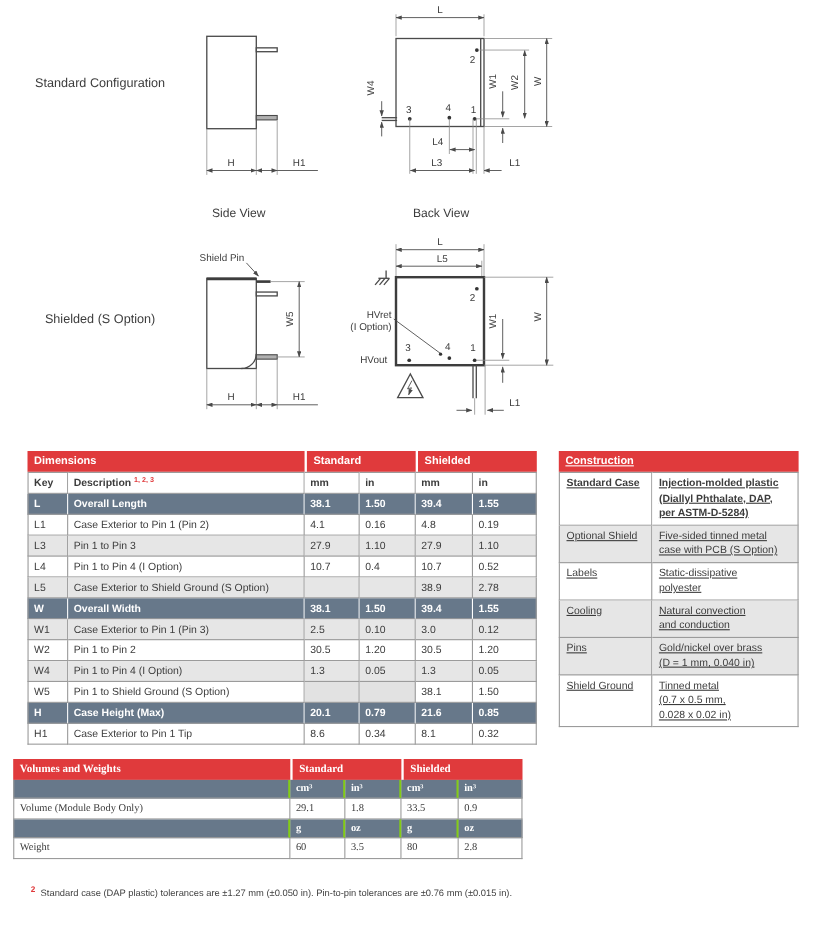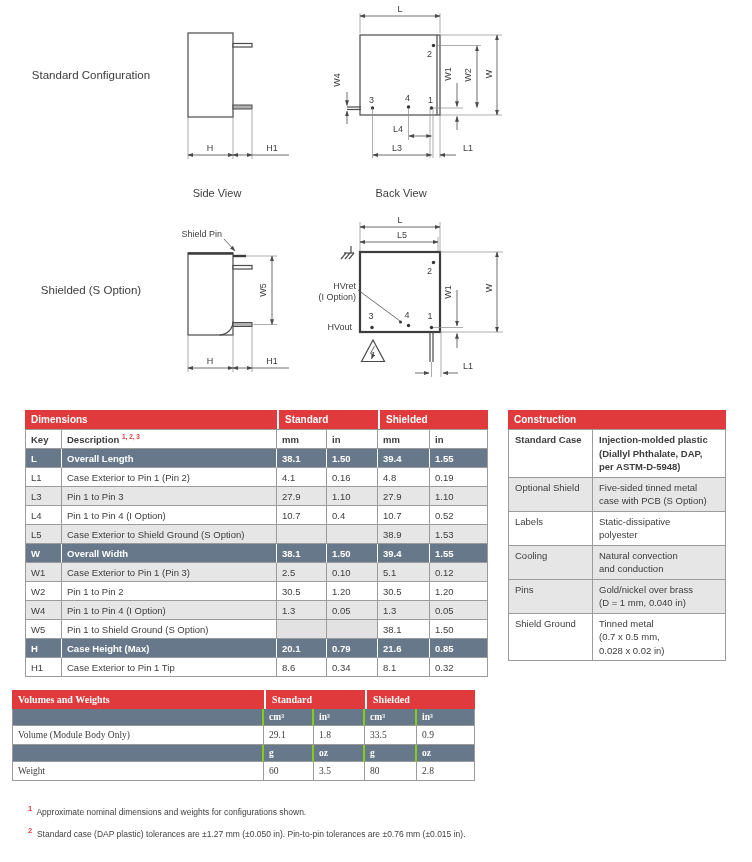--- a/index.html
+++ b/index.html
@@ -42,7 +42,7 @@
 
   .contable{position:absolute;left:508px;top:410px;width:218px;}
   .contable td{white-space:pre-line;line-height:13.5px;padding:3px 6px;
-       vertical-align:top;height:auto;overflow:visible;}
+       vertical-align:top;height:auto;overflow:visible;text-decoration:underline;}
   .contable tr.hd td{height:19px;line-height:19px;padding:0 0 0 6px;}
 
   .footnotes{position:absolute;left:28px;top:804px;width:680px;}

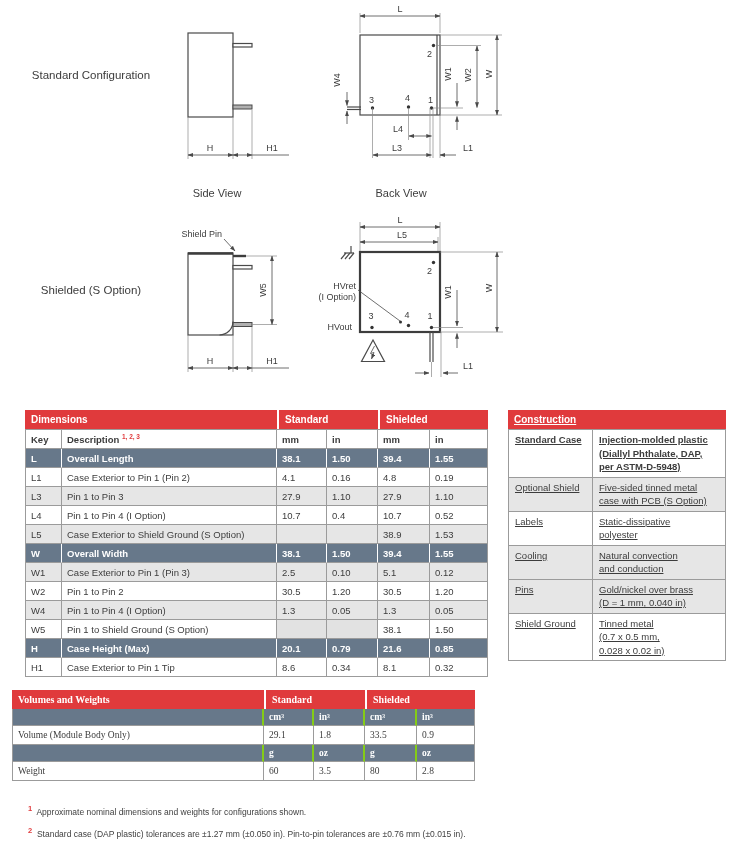--- a/index.html
+++ b/index.html
@@ -335,7 +335,7 @@
       <td>Standard Case</td>
           <td>Injection-molded plastic
 (Diallyl Phthalate, DAP,
-per ASTM-D-5948)</td>
+per ASTM-D-5284)</td>
     </tr>
     <tr class="grow">
       <td>Optional Shield</td>

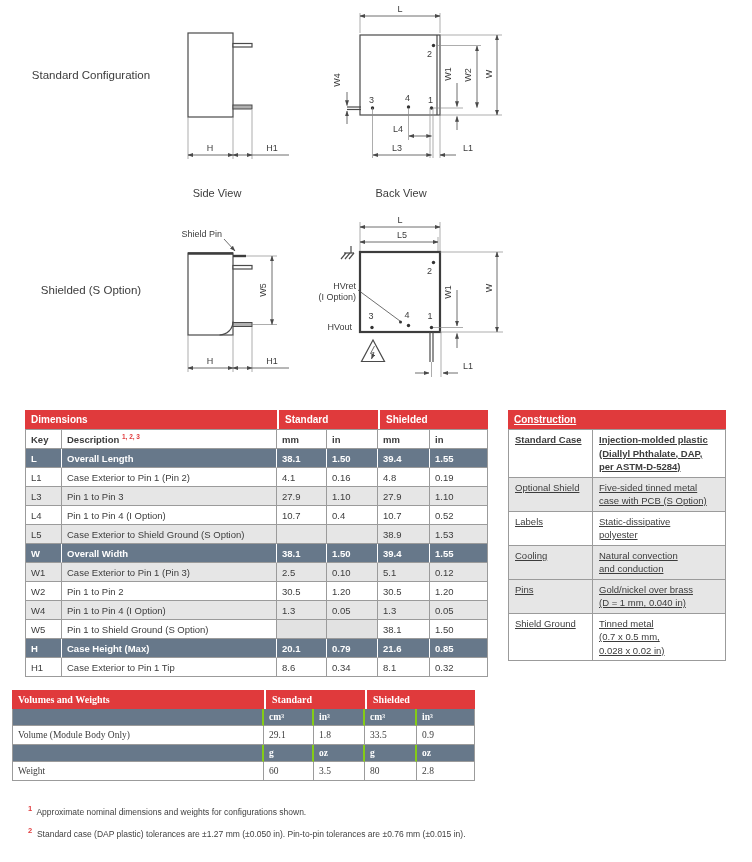--- a/index.html
+++ b/index.html
@@ -260,7 +260,7 @@
           <td class="blank"></td>
           <td class="blank"></td>
           <td>38.9</td>
-          <td>1.53</td>
+          <td>2.78</td>
     </tr>
     <tr class="slate">
       <td>W</td>

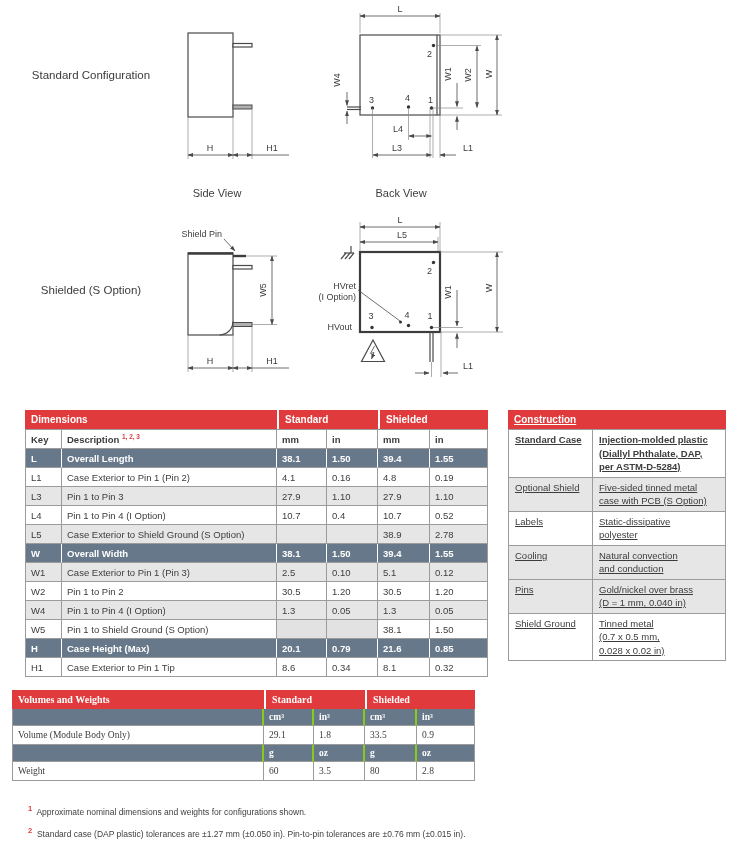--- a/index.html
+++ b/index.html
@@ -275,7 +275,7 @@
           <td>Case Exterior to Pin 1 (Pin 3)</td>
           <td>2.5</td>
           <td>0.10</td>
-          <td>5.1</td>
+          <td>3.0</td>
           <td>0.12</td>
     </tr>
     <tr>

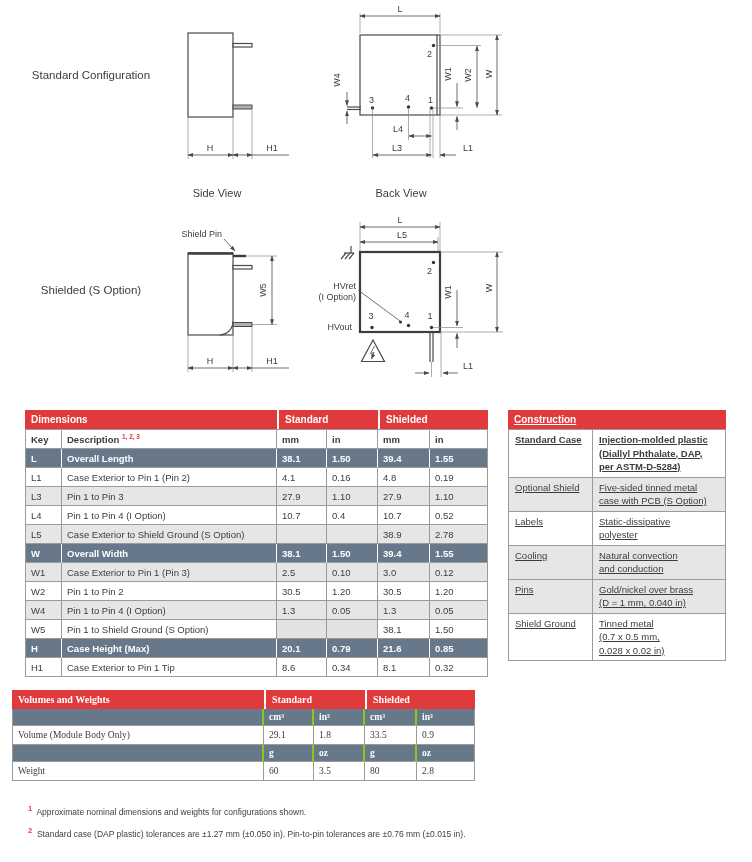--- a/index.html
+++ b/index.html
@@ -414,7 +414,6 @@
 
   
   <div class="footnotes">
-    <div class="fn"><sup class="red">1</sup>&nbsp; <span>Approximate nominal dimensions and weights for configurations shown.</span></div>
     <div class="fn"><sup class="red">2</sup>&nbsp; <span>Standard case (DAP plastic) tolerances are ±1.27 mm (±0.050 in). Pin-to-pin tolerances are ±0.76 mm (±0.015 in).</span></div>
   </div>
 

